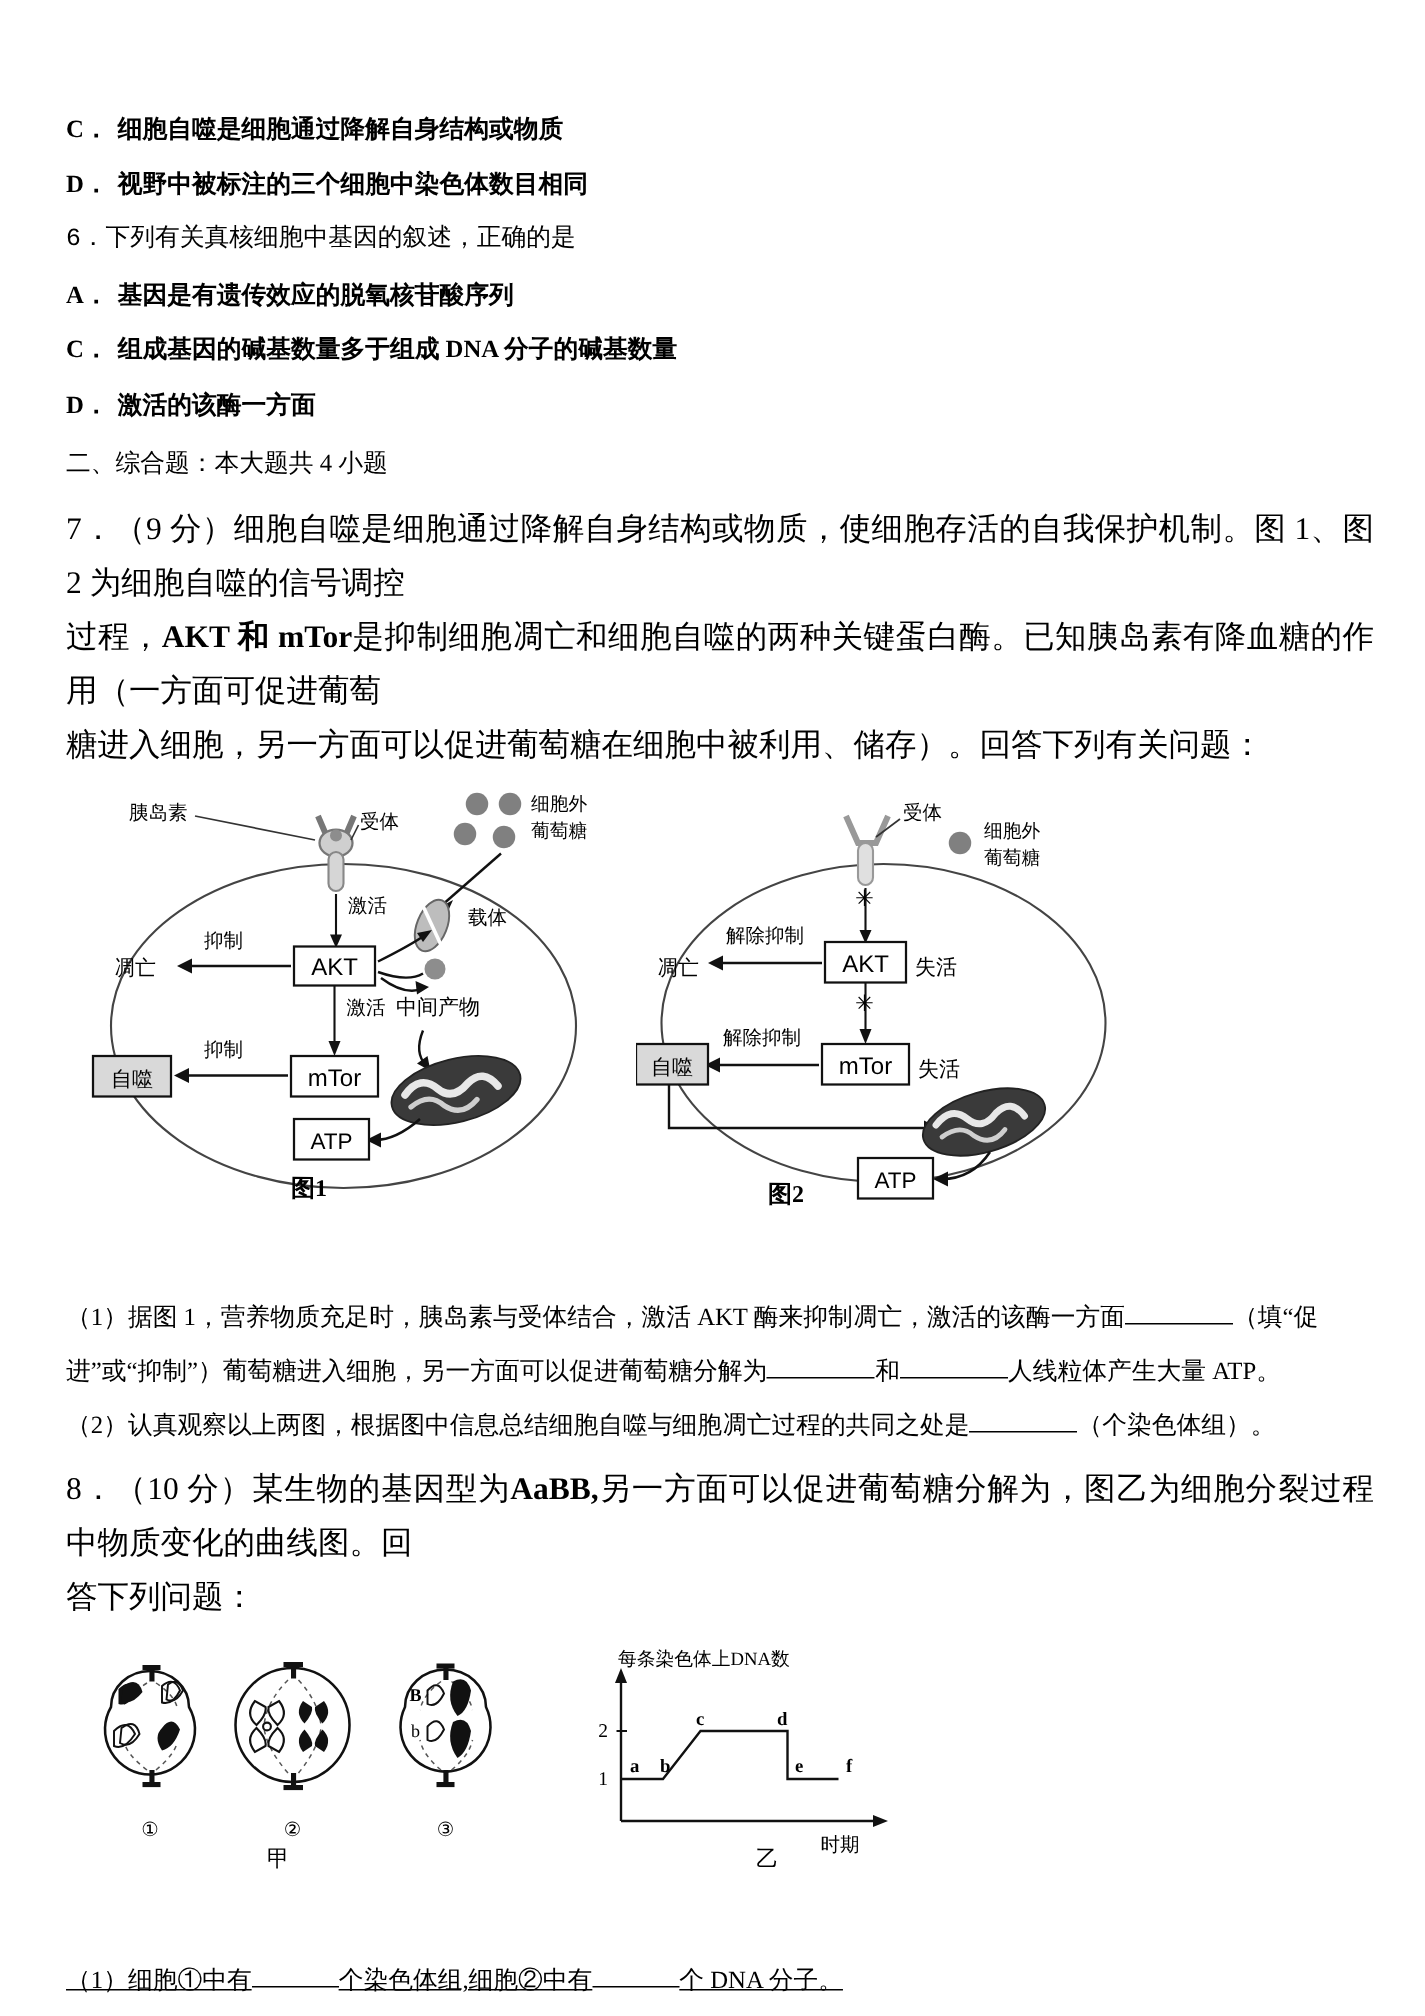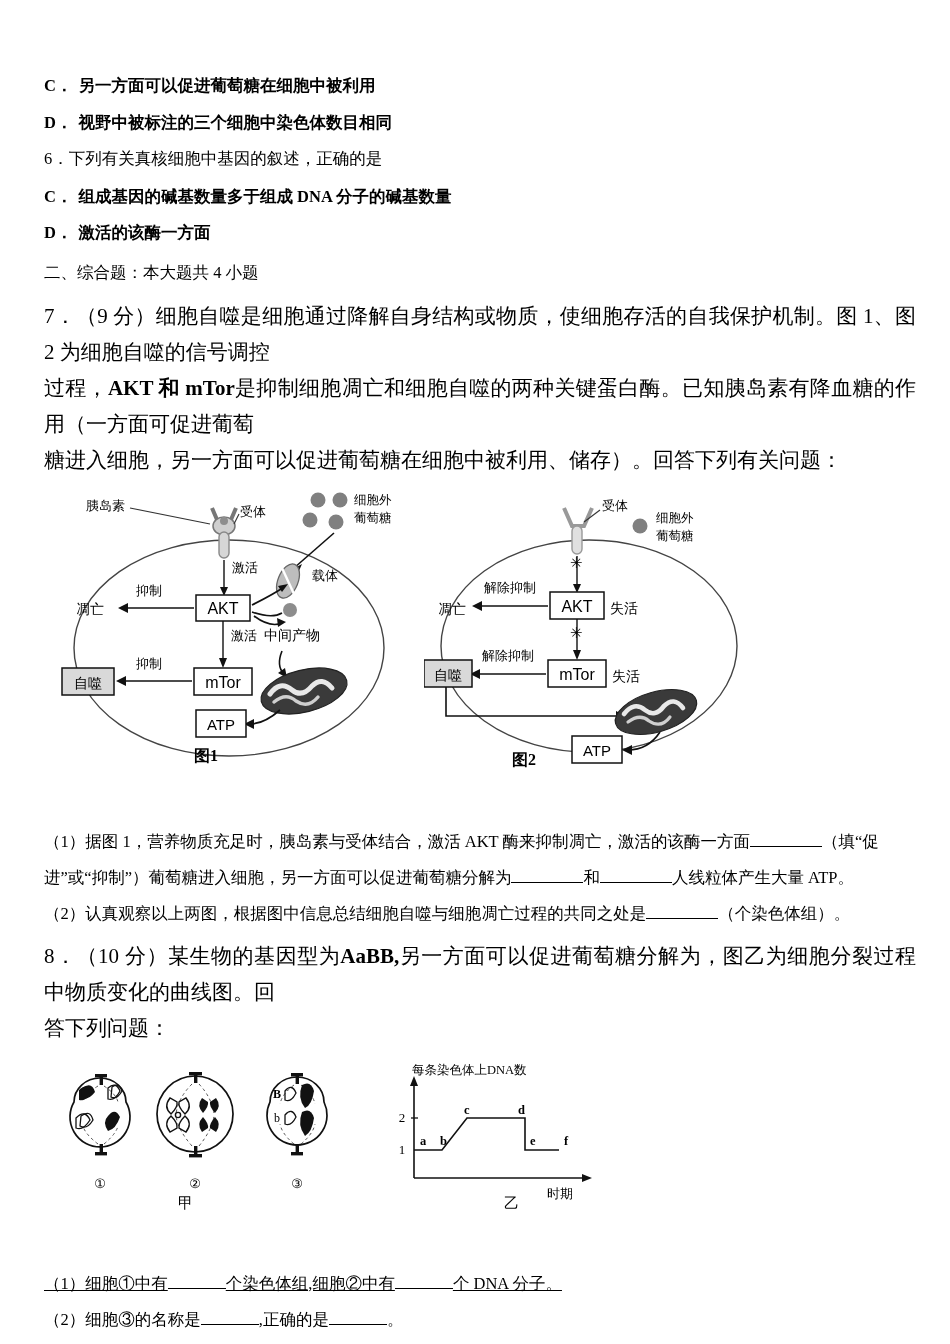--- a/index.html
+++ b/index.html
@@ -111,7 +111,7 @@
  <div class="content">
 
   <div class="choice-line">
-    <span class="lbl">C．</span><span>另一方面可以促进葡萄糖在细胞中被利用</span>
+    <span class="lbl">C．</span><span>细胞自噬是细胞通过降解自身结构或物质</span>
   </div>
   <div class="choice-line">
     <span class="lbl">D．</span><span>视野中被标注的三个细胞中染色体数目相同</span>

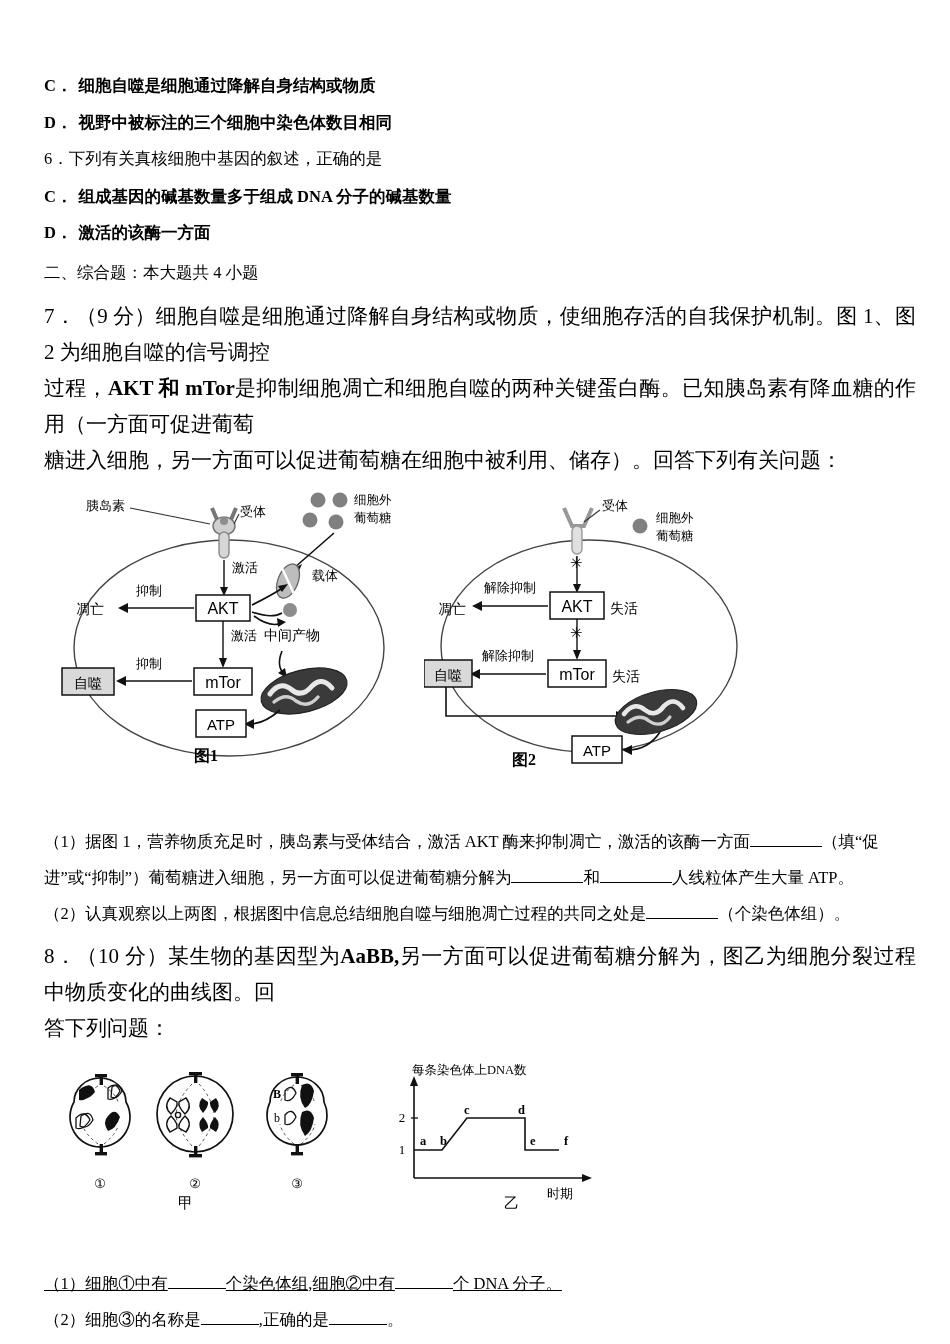--- a/index.html
+++ b/index.html
@@ -47,6 +47,7 @@
     line-height: 1.0;
     margin: 0 0 21px 0;
     white-space: nowrap;
+    font-family: Liberation Mono, monospace;
   }
   .section-head {
     font-size: 16.5px;

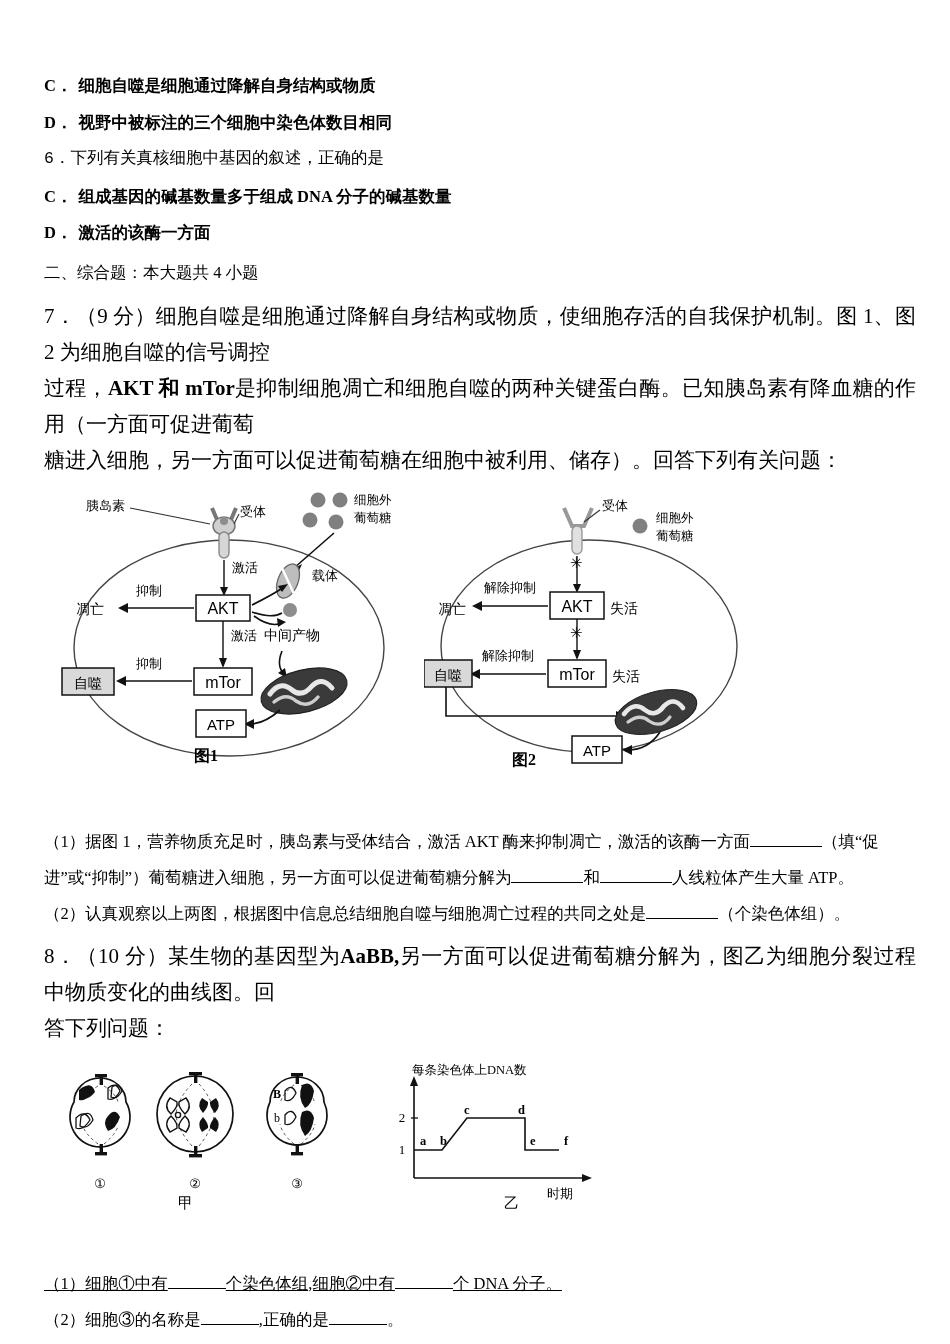--- a/index.html
+++ b/index.html
@@ -119,6 +119,9 @@
   </div>
 
   <div class="q-line">6．下列有关真核细胞中基因的叙述，正确的是</div>
+  <div class="choice-line">
+    <span class="lbl">A．</span><span>基因是有遗传效应的脱氧核苷酸序列</span>
+  </div>
   <div class="choice-line">
     <span class="lbl">C．</span><span>组成基因的碱基数量多于组成 DNA 分子的碱基数量</span>
   </div>

